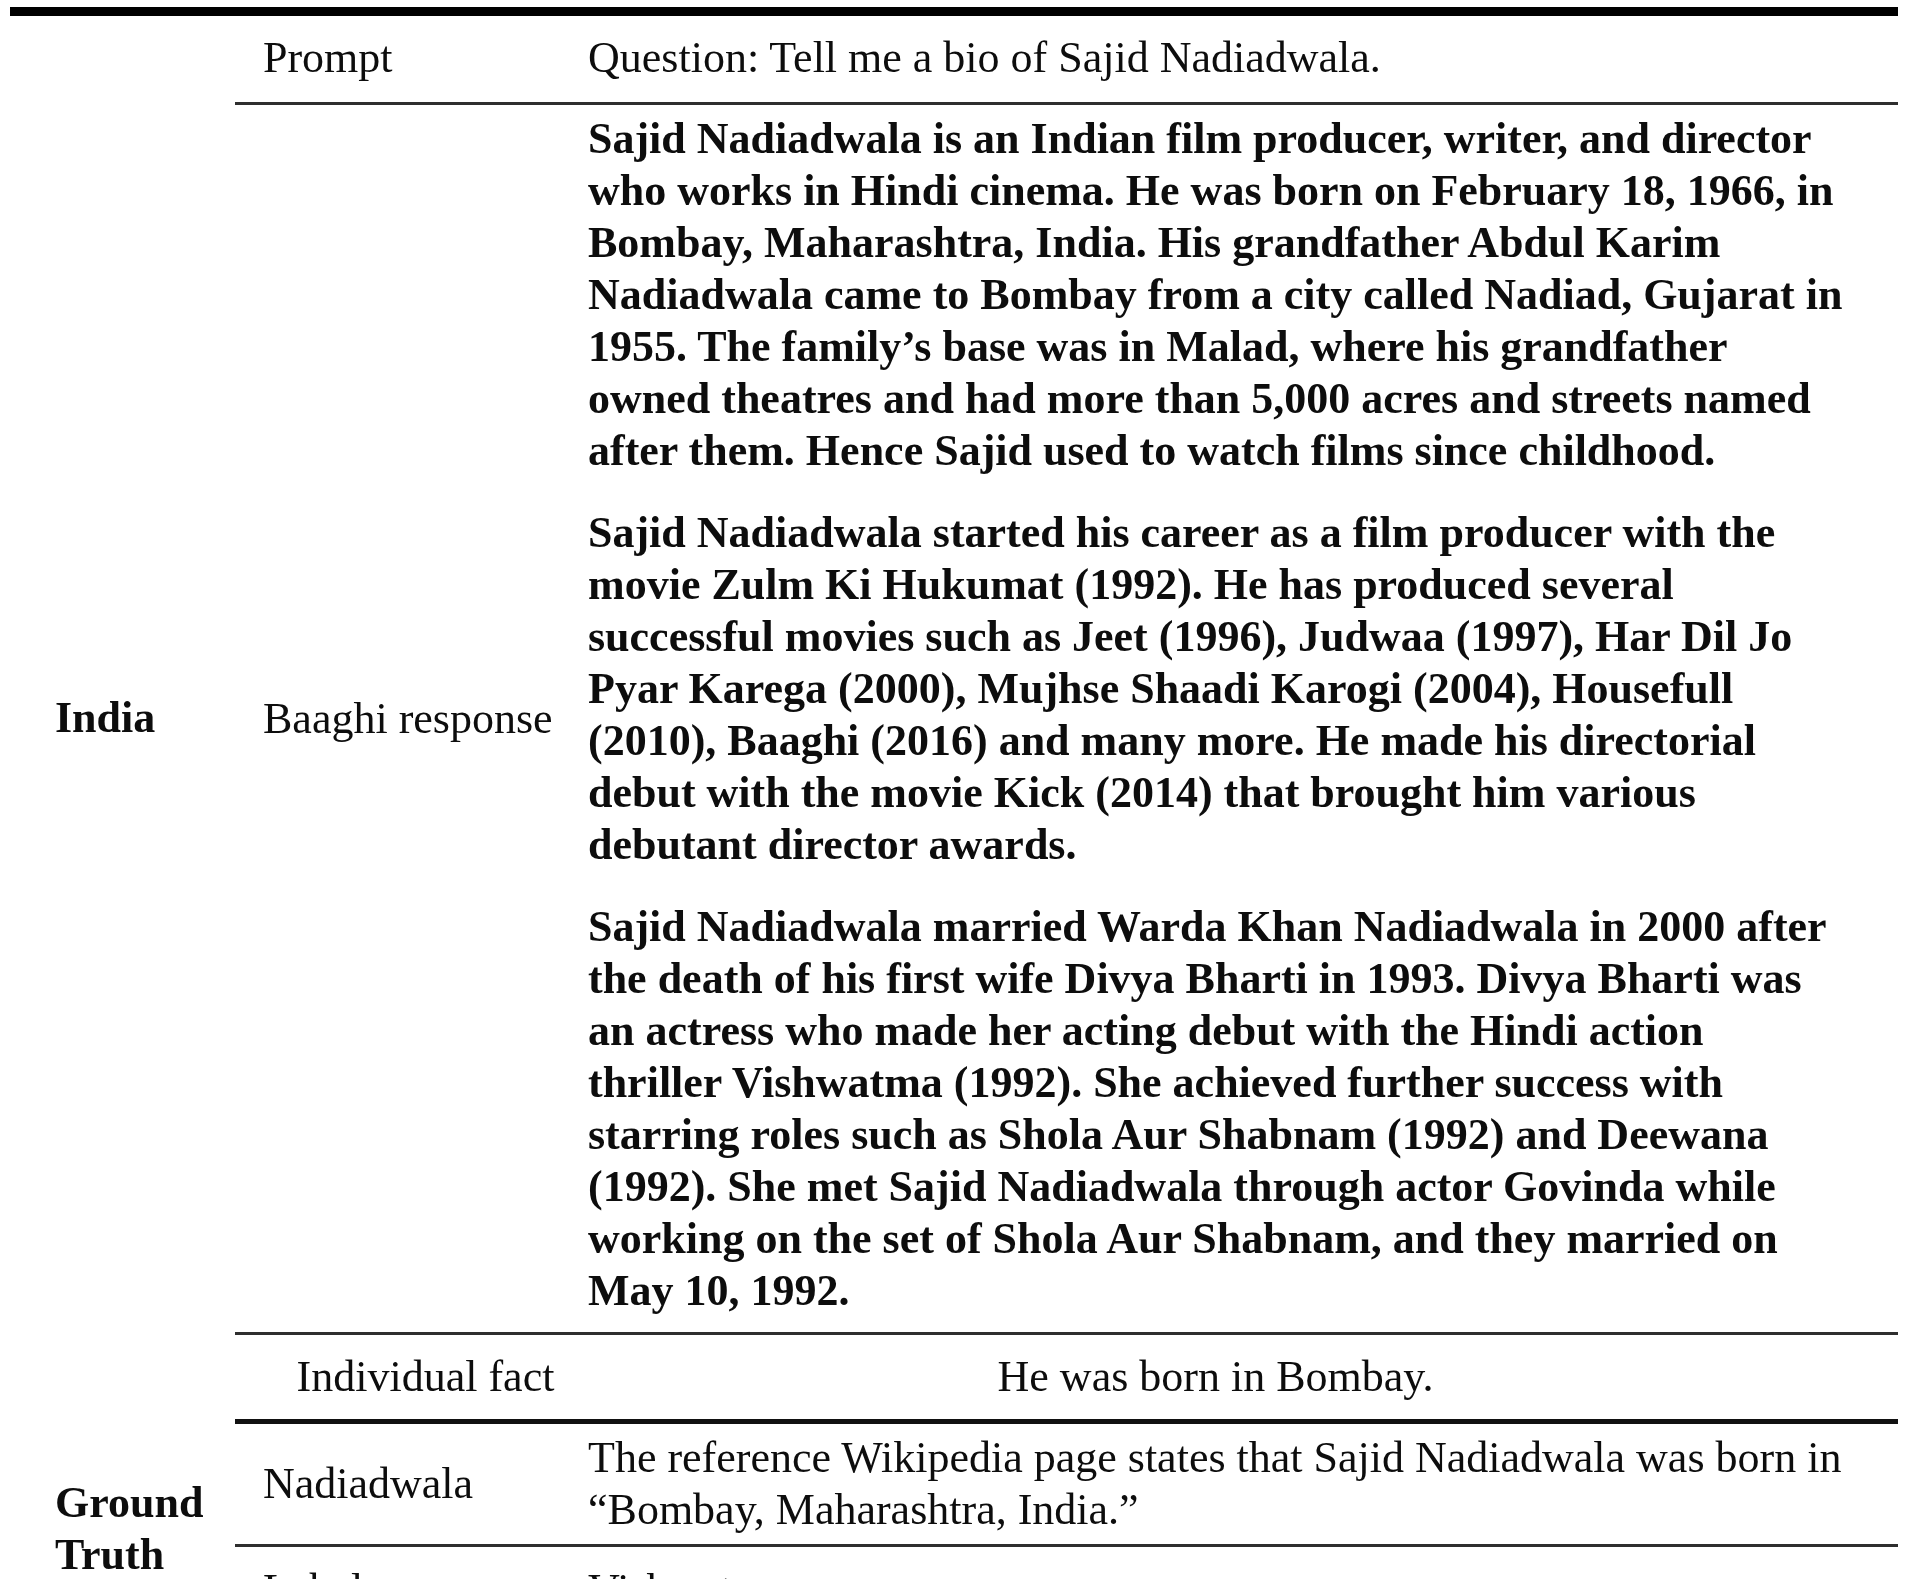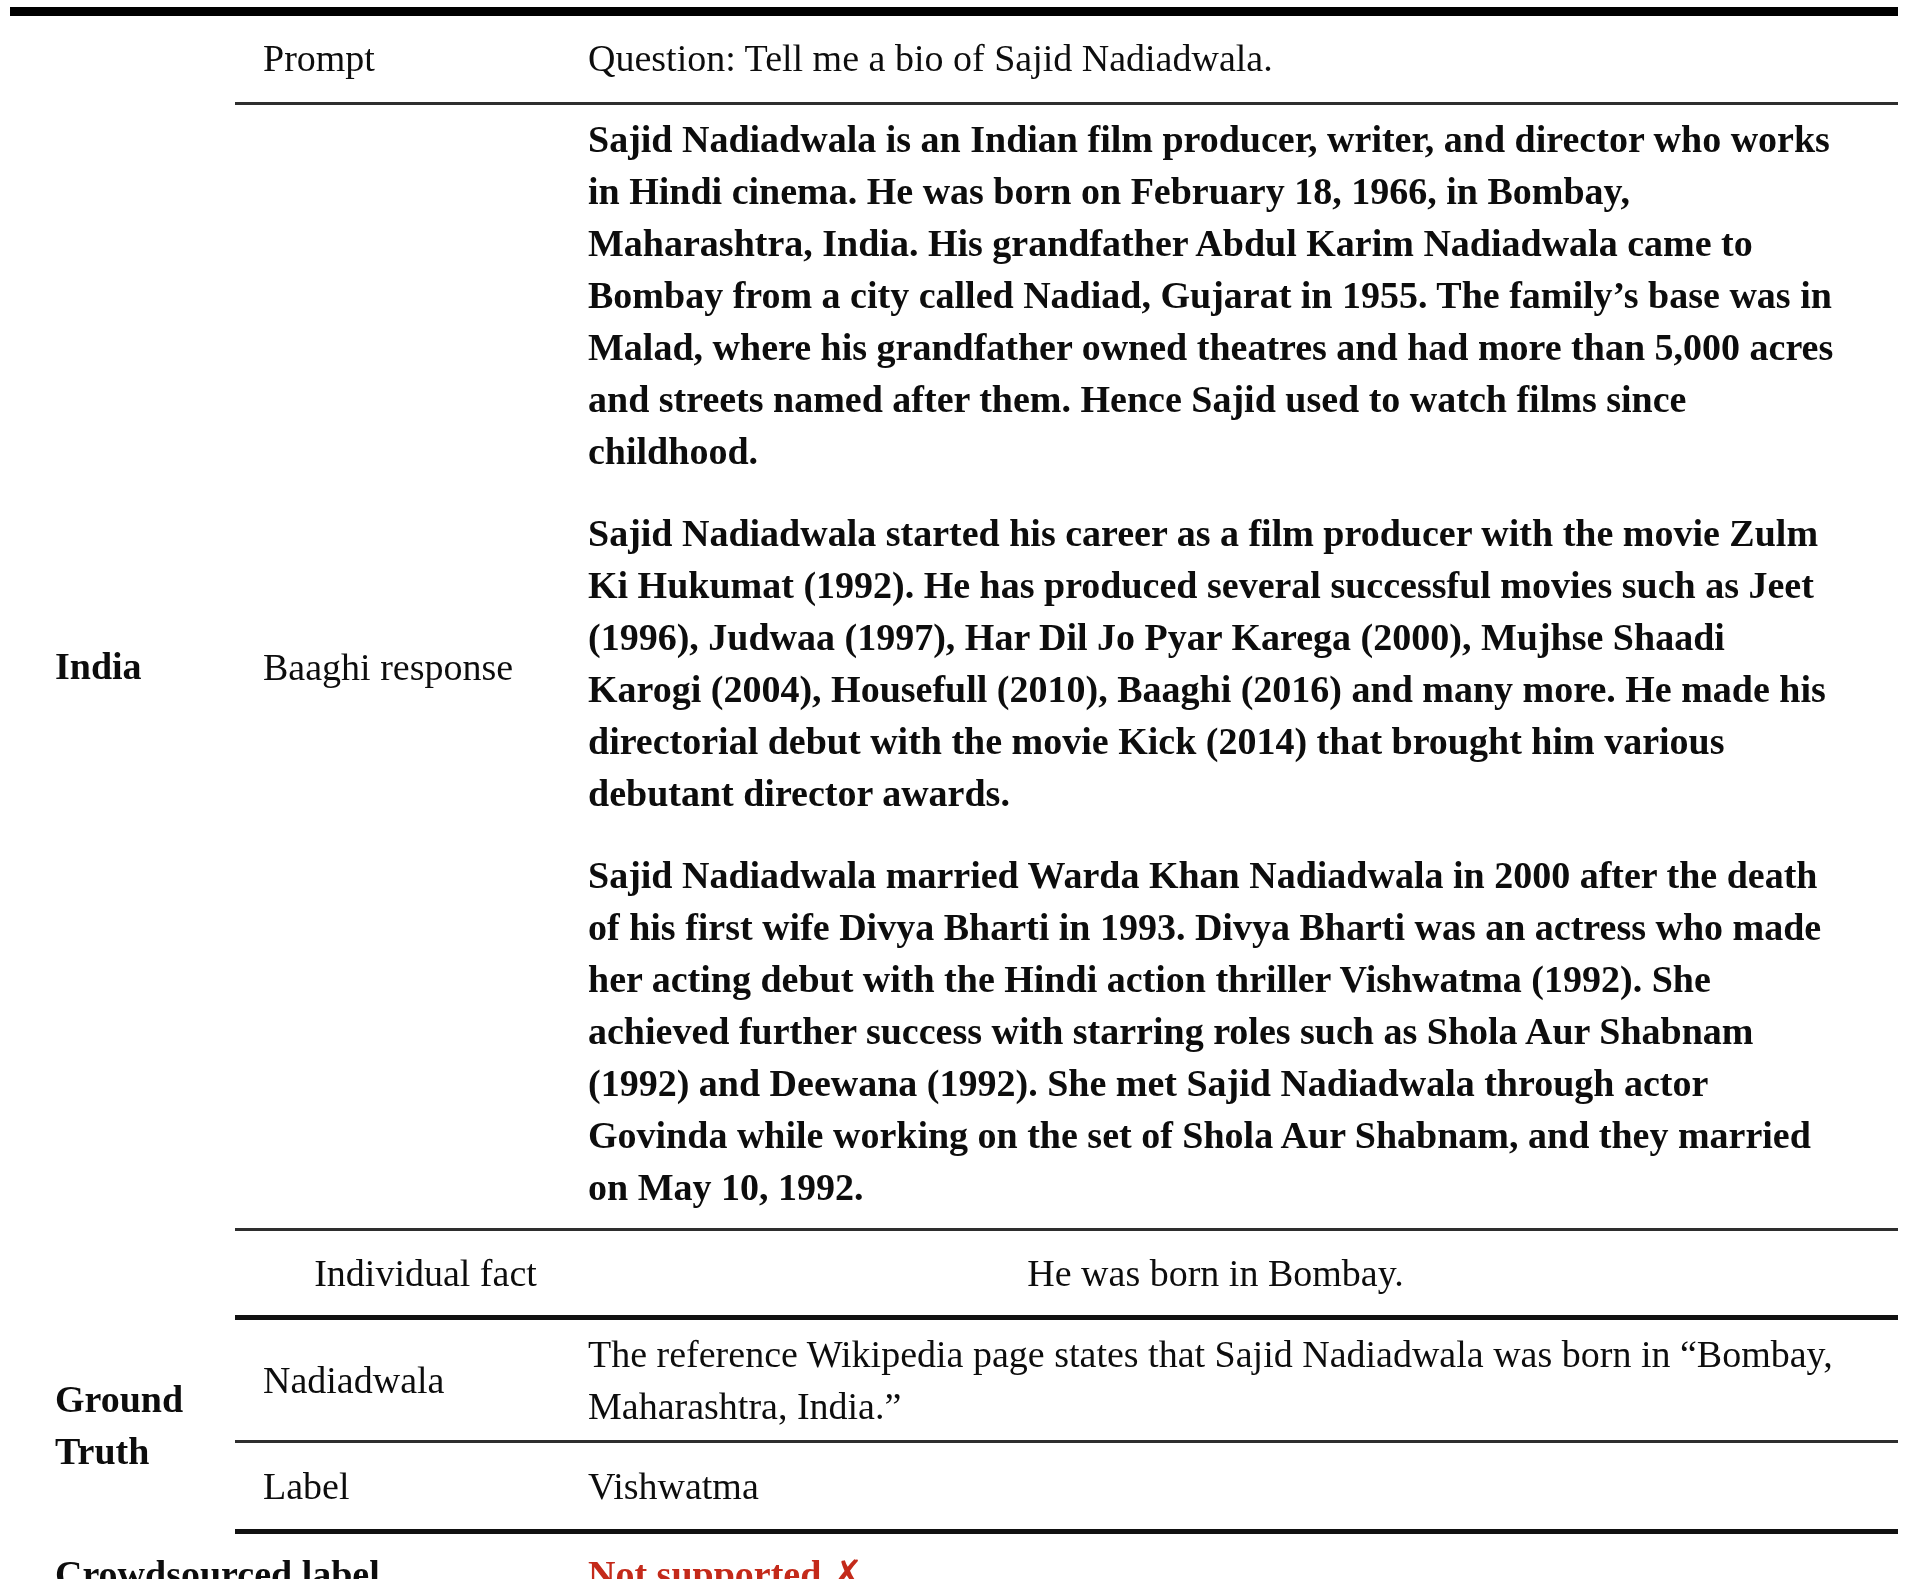--- a/index.html
+++ b/index.html
@@ -30,7 +30,7 @@
   col.c3 { width: 1310px; }
 
   td {
-    font-size: 38px;
+    font-size: 44px;
     vertical-align: middle;
     padding: 0;
   }

